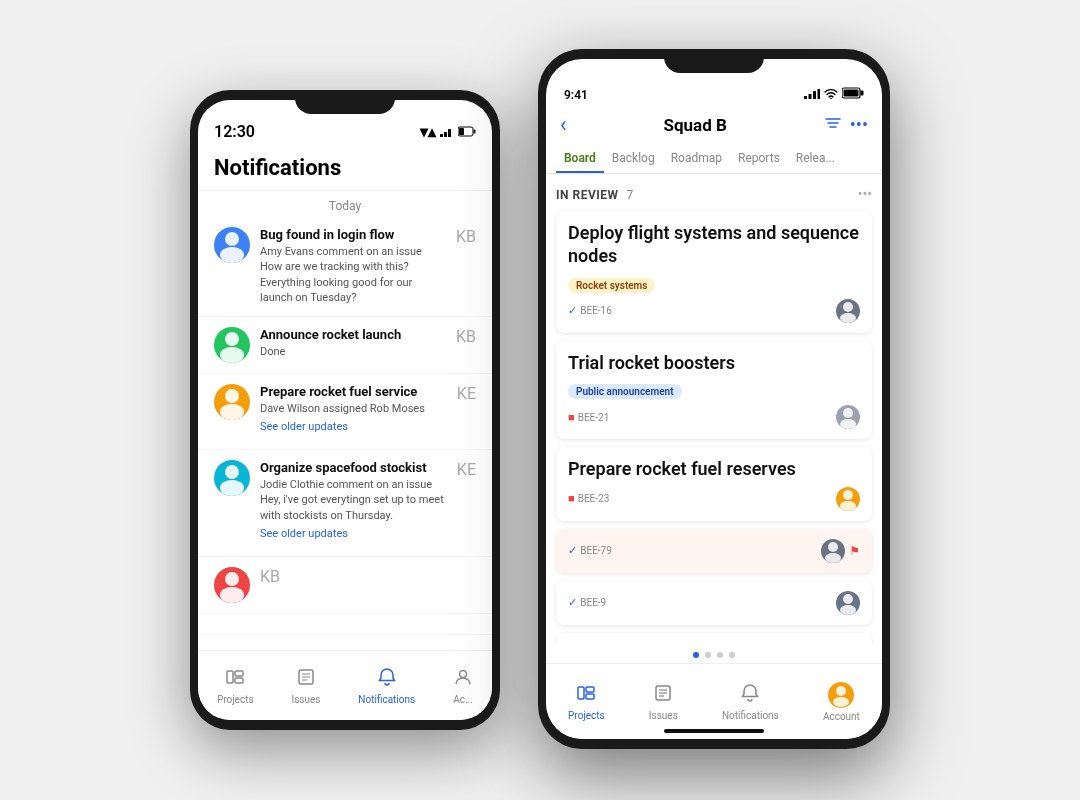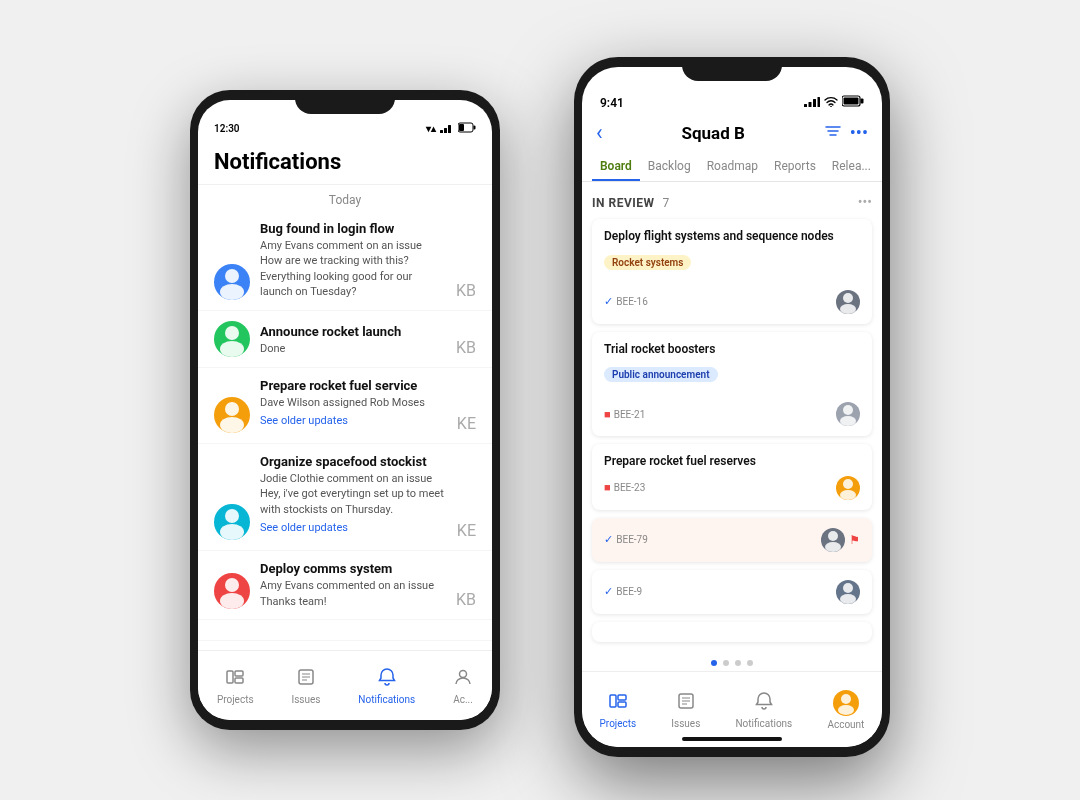--- a/index.html
+++ b/index.html
@@ -156,8 +156,8 @@
     .phone2 {
       position: absolute;
       right: 0;
-      top: 17px;
-      width: 316px;
+      top: 9px;
+      width: 352px;
       height: 700px;
       background: #1a1a1a;
       border-radius: 44px;

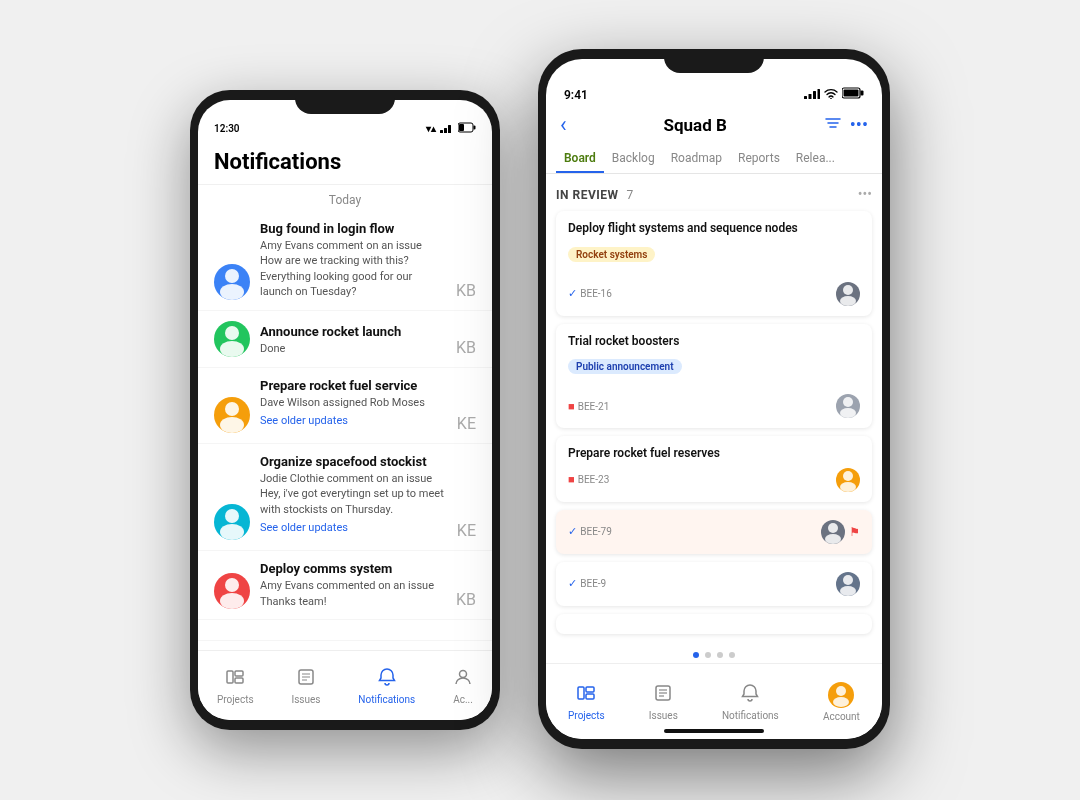--- a/index.html
+++ b/index.html
@@ -46,7 +46,7 @@
       justify-content: space-between;
       align-items: center;
       padding: 22px 16px 6px;
-      font-size: 10px;
+      font-size: 16px;
       font-weight: 600;
       color: #000;
     }

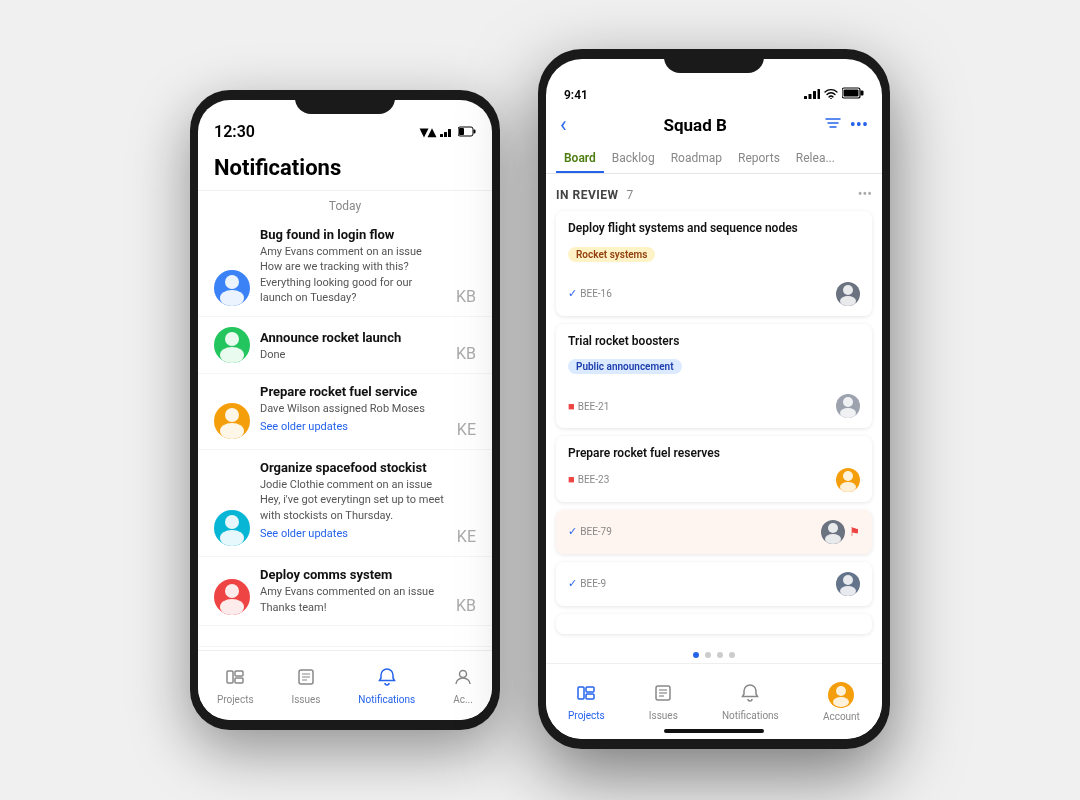--- a/index.html
+++ b/index.html
@@ -83,7 +83,7 @@
     }
     .p1-notif {
       display: flex;
-      align-items: flex-end;
+      align-items: flex-start;
       padding: 10px 16px;
       border-bottom: 1px solid #f5f5f5;
       gap: 10px;

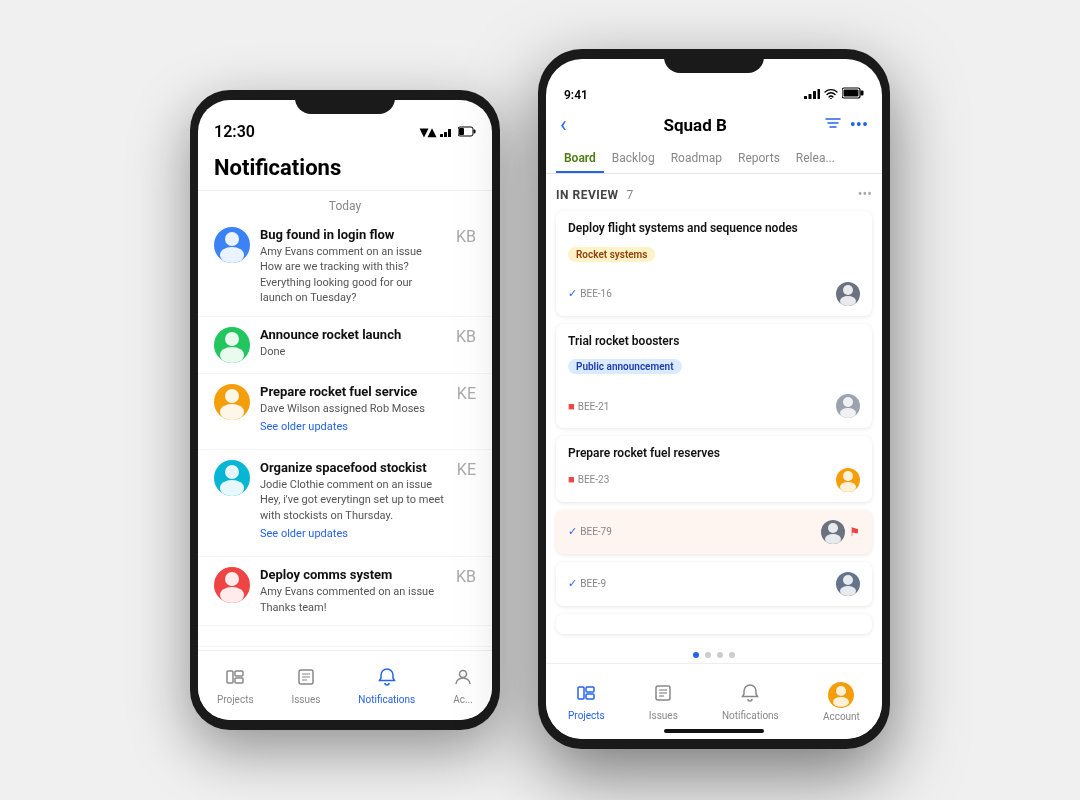--- a/index.html
+++ b/index.html
@@ -285,7 +285,7 @@
       background: #fff5f0;
     }
     .p2-card-title {
-      font-size: 12px;
+      font-size: 18px;
       font-weight: 600;
       color: #111;
       margin-bottom: 6px;

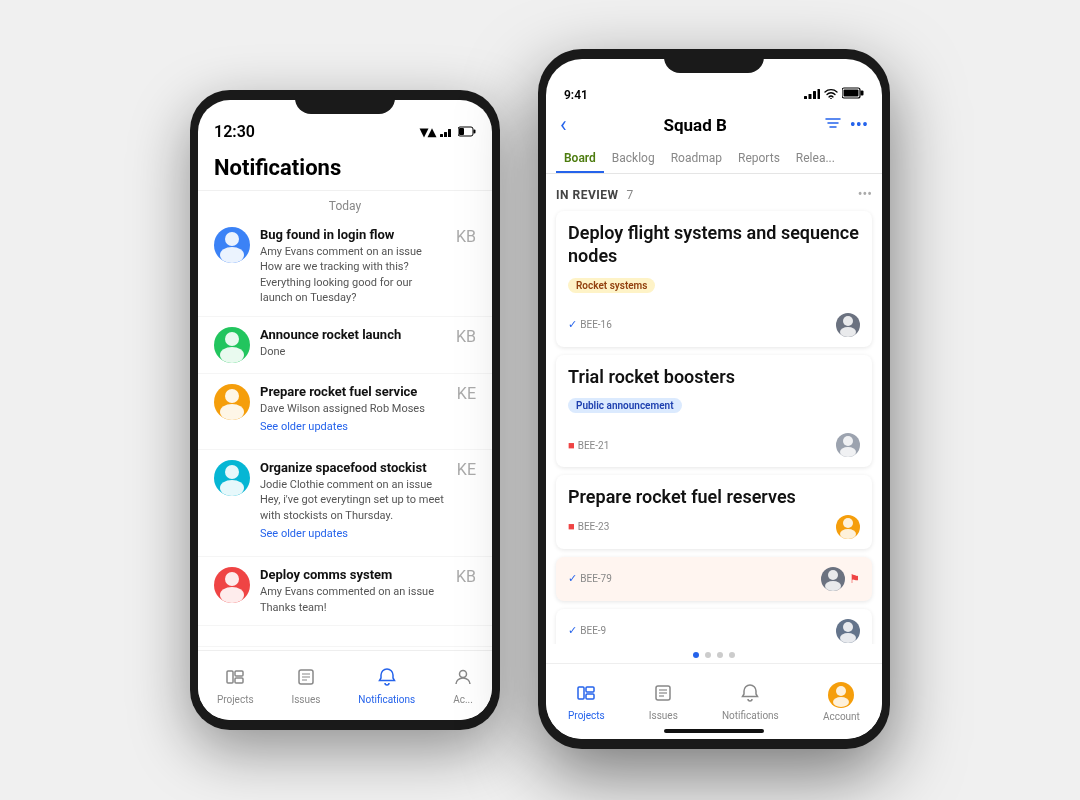--- a/index.html
+++ b/index.html
@@ -297,7 +297,7 @@
       border-radius: 12px;
       font-size: 10px;
       font-weight: 600;
-      margin-bottom: 20px;
+      margin-bottom: 6px;
     }
     .badge-yellow { background: #fef3c7; color: #92400e; }
     .badge-blue { background: #dbeafe; color: #1e40af; }

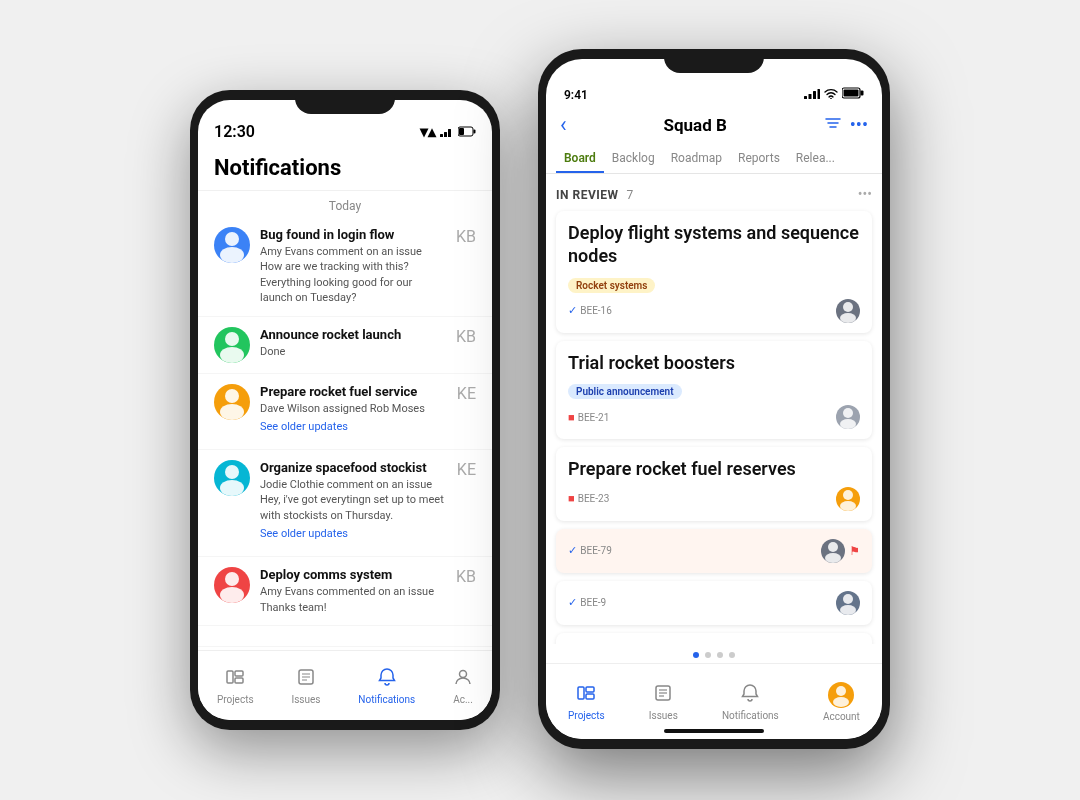--- a/index.html
+++ b/index.html
@@ -488,11 +488,6 @@
                 <circle cx="18" cy="12" r="7" fill="#fff" opacity="0.9"></circle>
                 <ellipse cx="18" cy="28" rx="12" ry="8" fill="#fff" opacity="0.9"></ellipse>
               </svg>
-          </div>
-          <div class="p1-notif-content">
-            <div class="p1-notif-title">Deploy comms system</div>
-            <div class="p1-notif-sub">Amy Evans commented on an issue</div>
-            <div class="p1-notif-sub">Thanks team!</div>
           </div>
           <div class="p1-notif-key">KB</div>
         </div>

